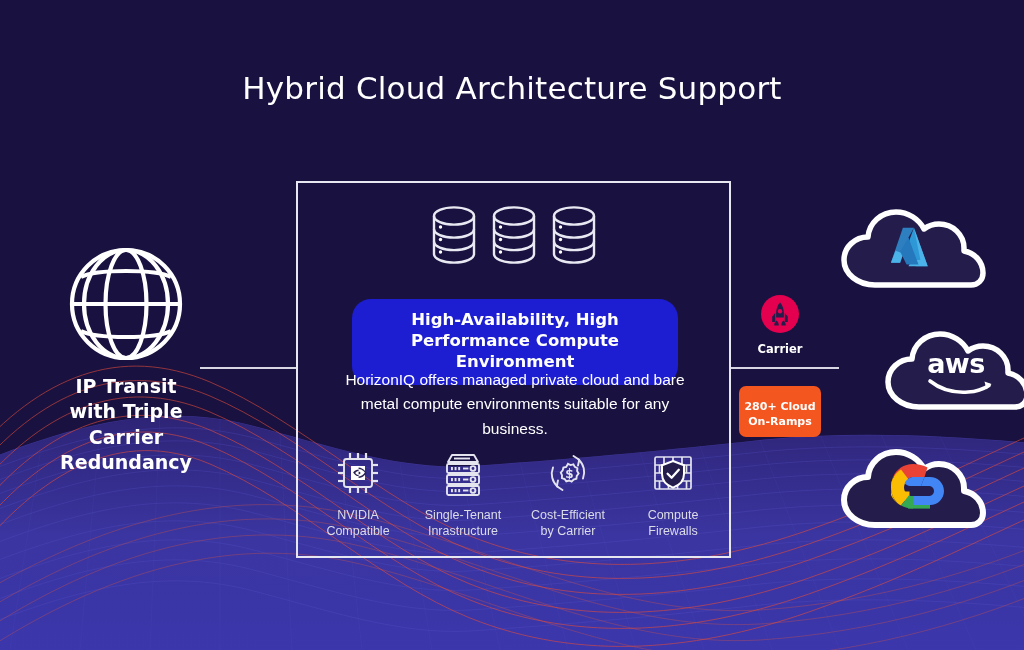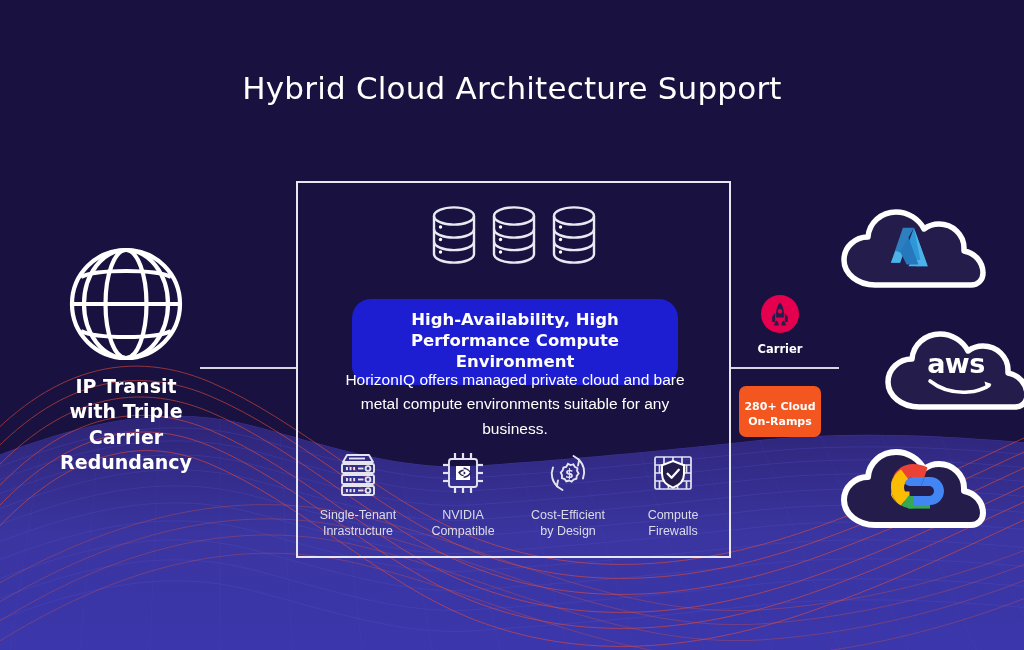--- a/index.html
+++ b/index.html
@@ -226,6 +226,38 @@
       <div class="feat">
         <div class="ficon">
           <svg width="46" height="46" viewBox="0 0 46 46" aria-hidden="true">
+            <g fill="none" stroke="#e4e4ef" stroke-width="1.9">
+              <rect x="9" y="9" width="28" height="28" rx="2.5"></rect>
+              <g stroke-width="2.2">
+                <line x1="15" y1="9" x2="15" y2="3"></line>
+                  <line x1="23" y1="9" x2="23" y2="3"></line>
+                  <line x1="31" y1="9" x2="31" y2="3"></line>
+                <line x1="15" y1="37" x2="15" y2="43"></line>
+                  <line x1="23" y1="37" x2="23" y2="43"></line>
+                  <line x1="31" y1="37" x2="31" y2="43"></line>
+                <line x1="9" y1="15" x2="3" y2="15"></line>
+                  <line x1="9" y1="23" x2="3" y2="23"></line>
+                  <line x1="9" y1="31" x2="3" y2="31"></line>
+                <line x1="37" y1="15" x2="43" y2="15"></line>
+                  <line x1="37" y1="23" x2="43" y2="23"></line>
+                  <line x1="37" y1="31" x2="43" y2="31"></line>
+              </g>
+            </g>
+            <path d="M16 16 H 30 V 30 H 16 Z" fill="#ffffff"></path>
+            <path d="M23.6 19.6 C 20.1 19.7, 18.2 22.4, 18.2 22.4 C 18.2 22.4, 20.3 26.1, 23.6 26.2 L 23.6 24.9
+                     C 21.6 24.8, 20.2 22.9, 20.2 22.9 C 20.2 22.9, 21.6 21, 23.6 20.9 Z
+                     M 23.6 17.6 L 23.6 19 C 27.6 19.1, 29.9 22.6, 29.9 22.6 C 29.9 22.6, 27.4 26.5, 23.6 26.6 L 23.6 28
+                     C 28.4 27.9, 31.4 23.2, 31.4 23.2 C 31.4 23.2, 28.6 17.7, 23.6 17.6 Z
+                     M 23.6 21.4 L 23.6 24.4 C 25 24.3, 25.6 23, 25.6 23 C 25.6 23, 24.9 21.5, 23.6 21.4 Z" fill="#2a2352"></path>
+          </svg>
+        </div>
+        <div class="flabel">NVIDIA
+Compatible</div>
+      </div>
+
+      <div class="feat">
+        <div class="ficon">
+          <svg width="46" height="46" viewBox="0 0 46 46" aria-hidden="true">
             <g fill="none" stroke="#e4e4ef" stroke-width="1.9" stroke-linejoin="round">
               <path d="M8 12 L 12 5 H 34 L 38 12 Z"></path>
               <line x1="14" y1="8.5" x2="30" y2="8.5"></line>
@@ -254,38 +286,6 @@
         </div>
         <div class="flabel">Single-Tenant
 Inrastructure</div>
-      </div>
-
-      <div class="feat">
-        <div class="ficon">
-          <svg width="46" height="46" viewBox="0 0 46 46" aria-hidden="true">
-            <g fill="none" stroke="#e4e4ef" stroke-width="1.9">
-              <rect x="9" y="9" width="28" height="28" rx="2.5"></rect>
-              <g stroke-width="2.2">
-                <line x1="15" y1="9" x2="15" y2="3"></line>
-                  <line x1="23" y1="9" x2="23" y2="3"></line>
-                  <line x1="31" y1="9" x2="31" y2="3"></line>
-                <line x1="15" y1="37" x2="15" y2="43"></line>
-                  <line x1="23" y1="37" x2="23" y2="43"></line>
-                  <line x1="31" y1="37" x2="31" y2="43"></line>
-                <line x1="9" y1="15" x2="3" y2="15"></line>
-                  <line x1="9" y1="23" x2="3" y2="23"></line>
-                  <line x1="9" y1="31" x2="3" y2="31"></line>
-                <line x1="37" y1="15" x2="43" y2="15"></line>
-                  <line x1="37" y1="23" x2="43" y2="23"></line>
-                  <line x1="37" y1="31" x2="43" y2="31"></line>
-              </g>
-            </g>
-            <path d="M16 16 H 30 V 30 H 16 Z" fill="#ffffff"></path>
-            <path d="M23.6 19.6 C 20.1 19.7, 18.2 22.4, 18.2 22.4 C 18.2 22.4, 20.3 26.1, 23.6 26.2 L 23.6 24.9
-                     C 21.6 24.8, 20.2 22.9, 20.2 22.9 C 20.2 22.9, 21.6 21, 23.6 20.9 Z
-                     M 23.6 17.6 L 23.6 19 C 27.6 19.1, 29.9 22.6, 29.9 22.6 C 29.9 22.6, 27.4 26.5, 23.6 26.6 L 23.6 28
-                     C 28.4 27.9, 31.4 23.2, 31.4 23.2 C 31.4 23.2, 28.6 17.7, 23.6 17.6 Z
-                     M 23.6 21.4 L 23.6 24.4 C 25 24.3, 25.6 23, 25.6 23 C 25.6 23, 24.9 21.5, 23.6 21.4 Z" fill="#2a2352"></path>
-          </svg>
-        </div>
-        <div class="flabel">NVIDIA
-Compatible</div>
       </div>
 
       <div class="feat">

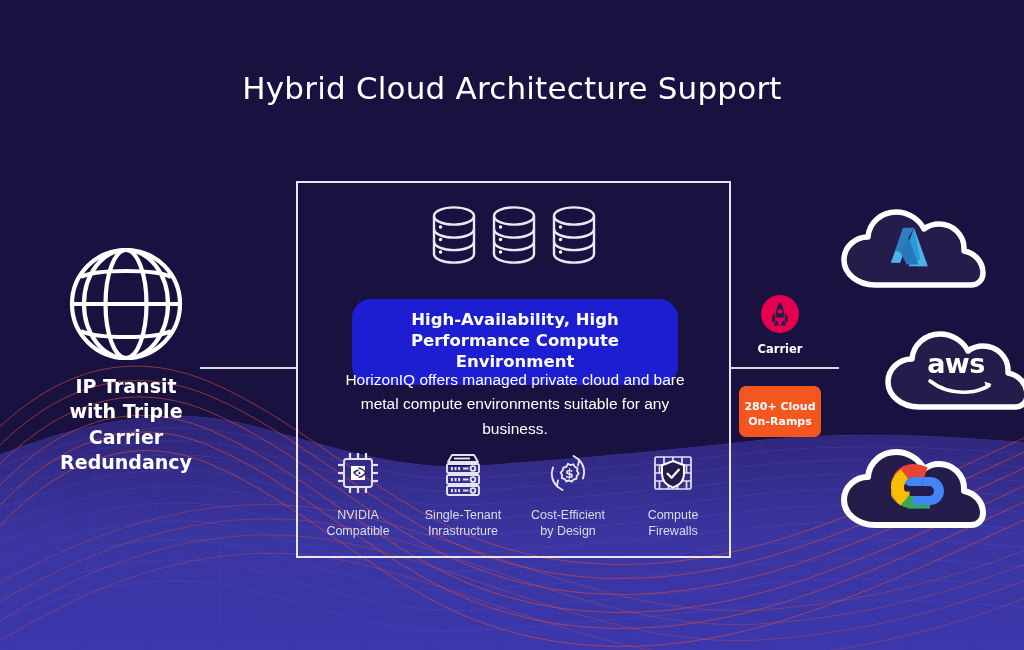--- a/index.html
+++ b/index.html
@@ -304,7 +304,7 @@
           </svg>
         </div>
         <div class="flabel">Cost-Efficient
-by Design</div>
+by Carrier</div>
       </div>
 
       <div class="feat">

